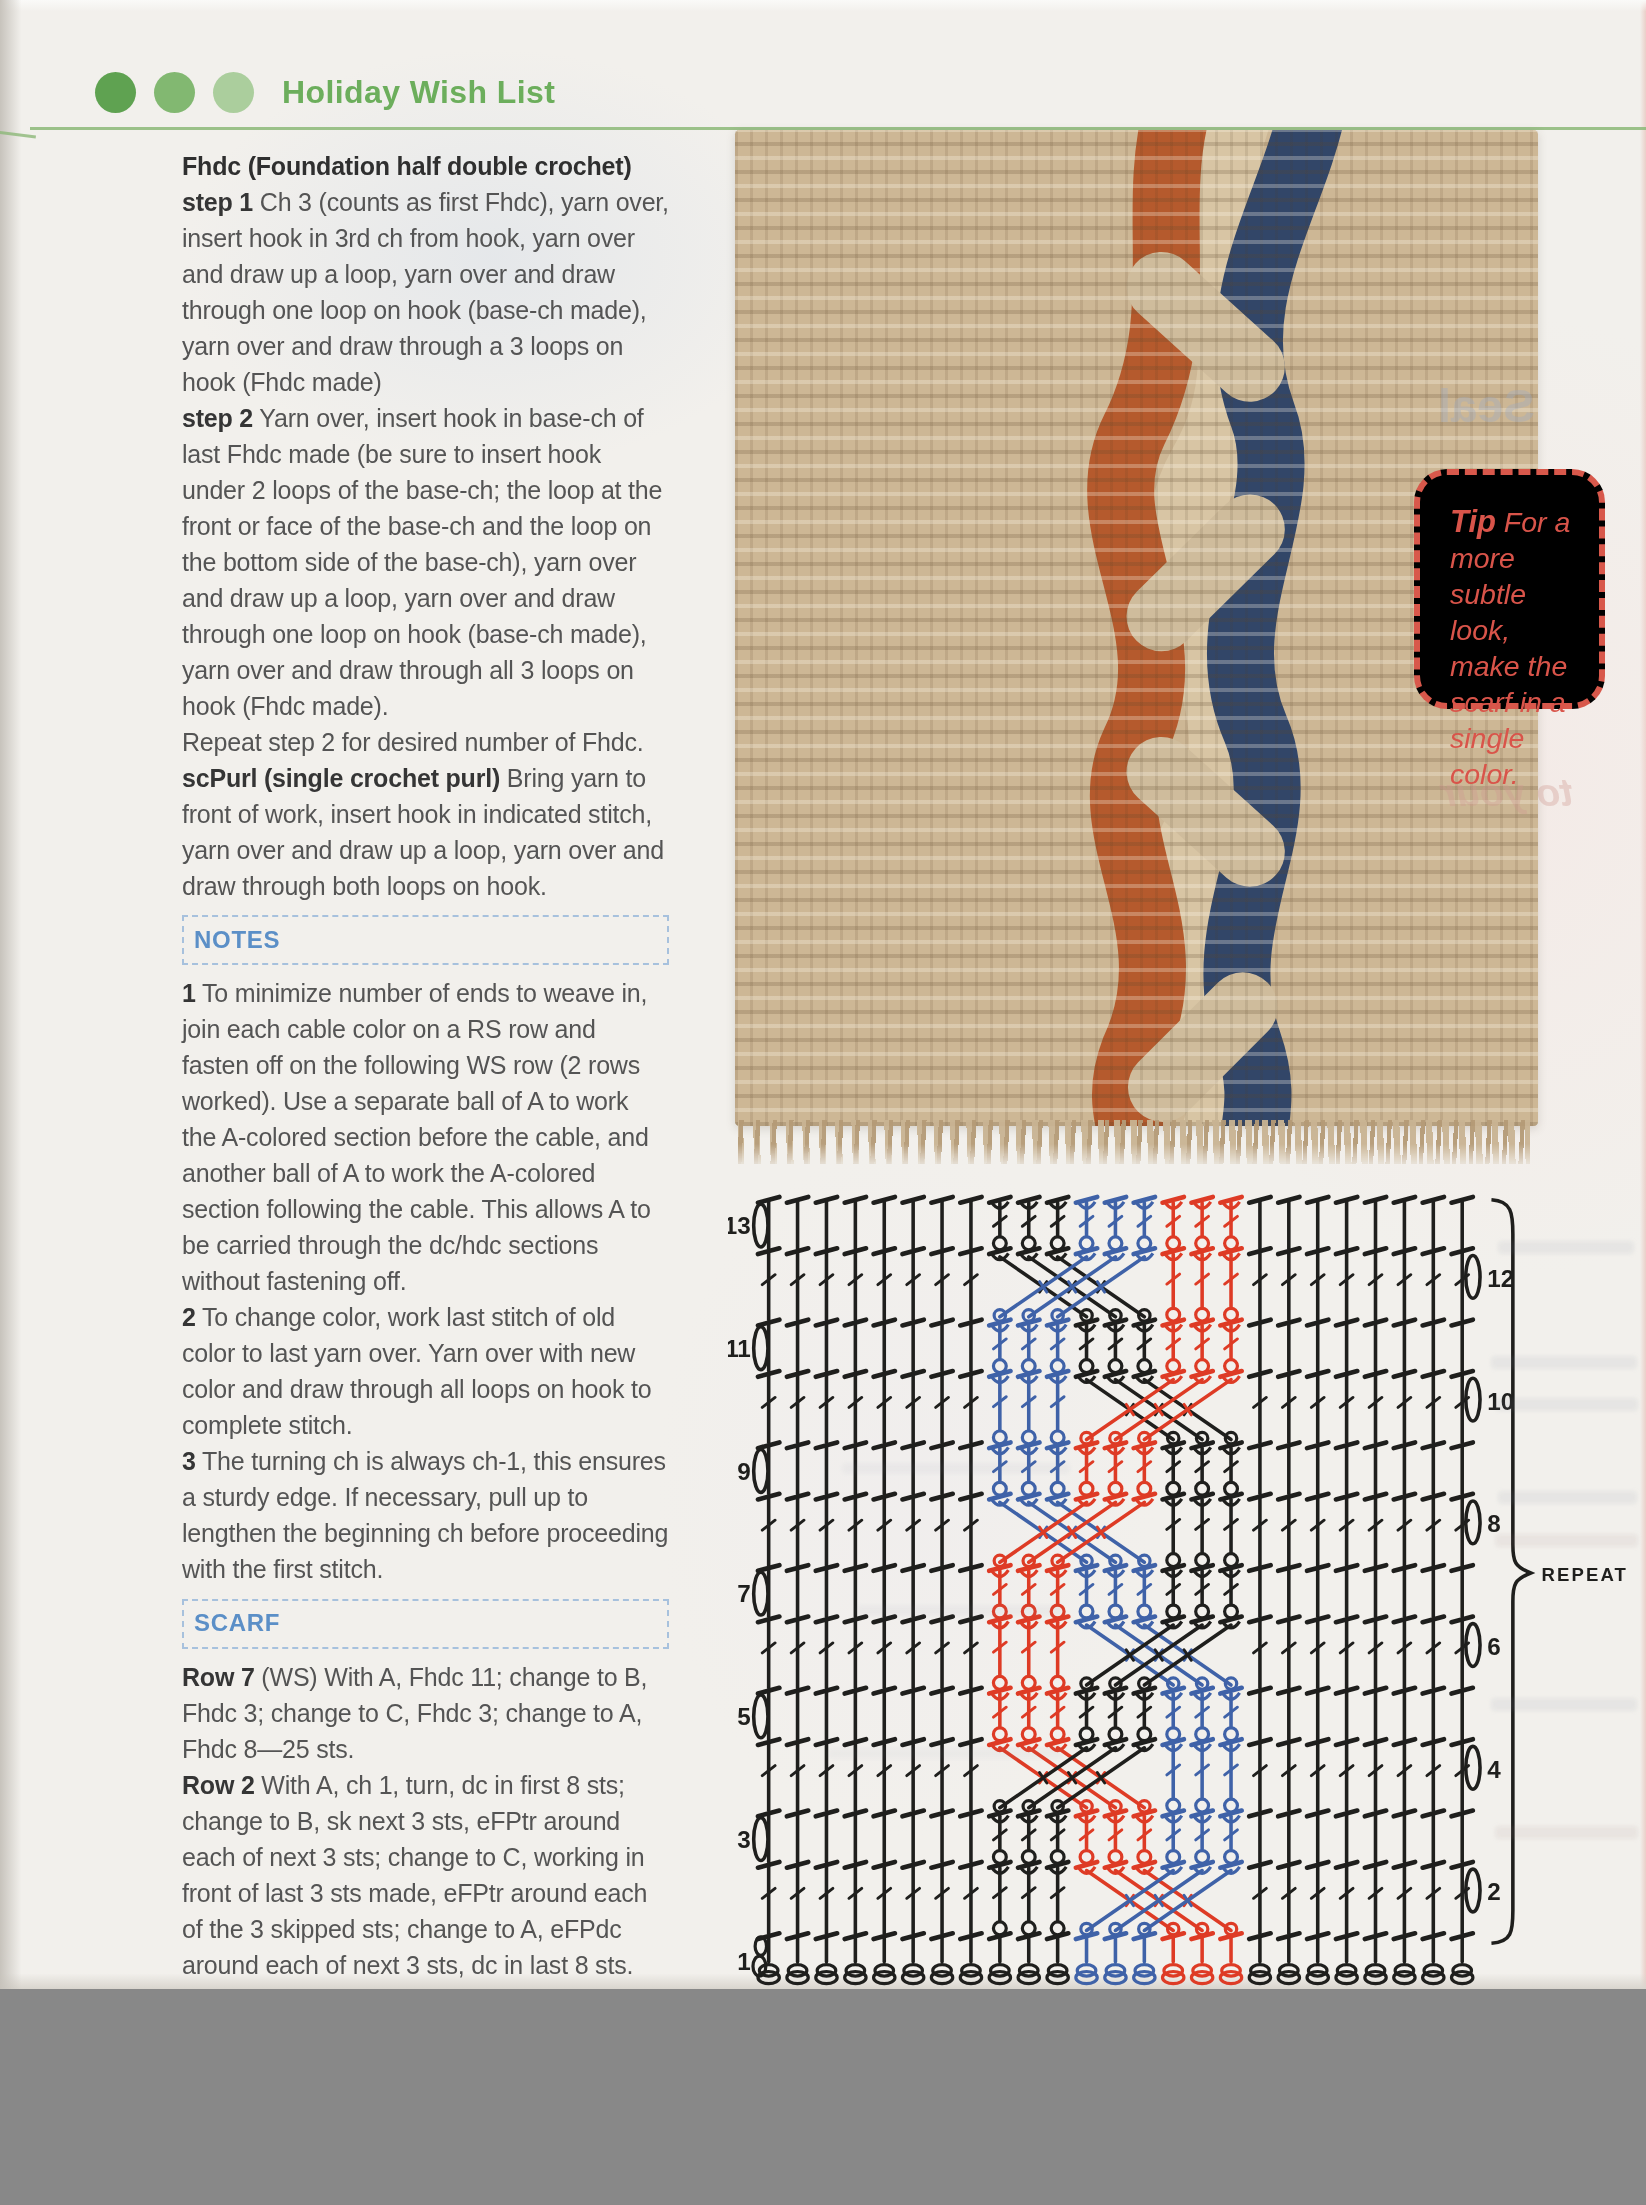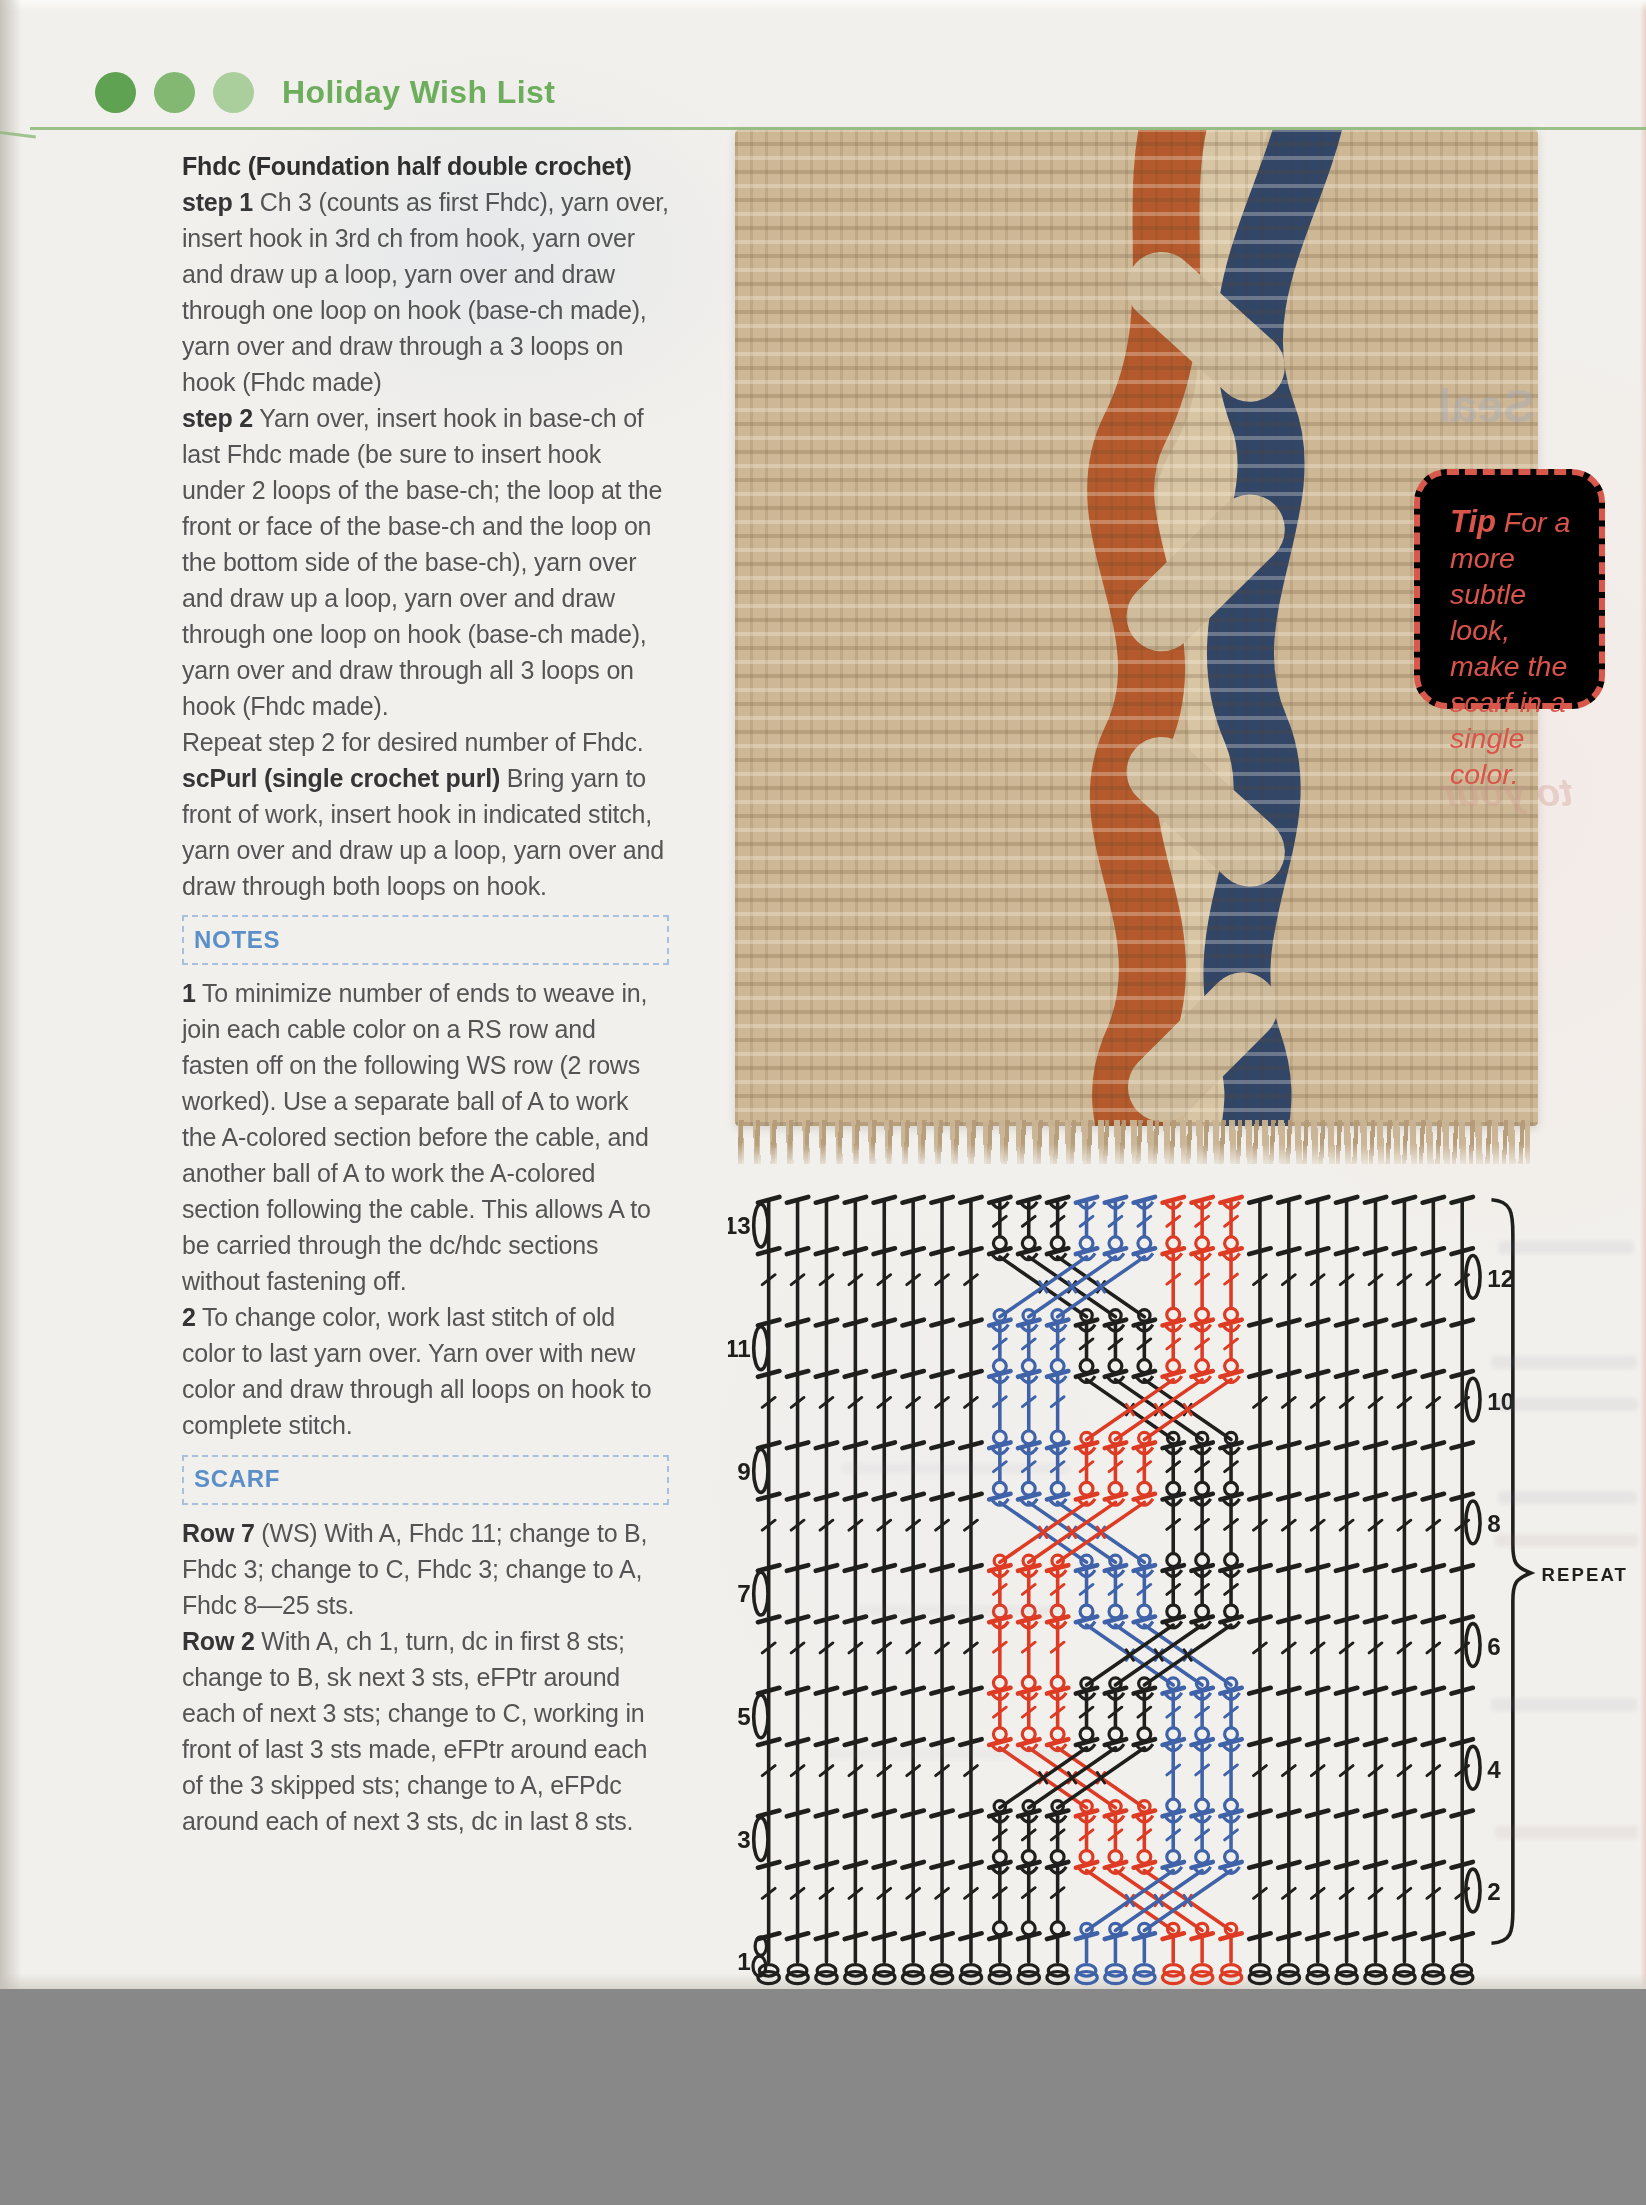--- a/index.html
+++ b/index.html
@@ -88,6 +88,7 @@
     <div>
         <p><b>1</b> To minimize number of ends to weave in, join each cable color on a RS row and fasten off on the following WS row (2 rows worked). Use a separate ball of A to work the A-colored section before the cable, and another ball of A to work the A-colored section following the cable. This allows A to be carried through the dc/hdc sections without fastening off.</p>
         <p><b>2</b> To change color, work last stitch of old color to last yarn over. Yarn over with new color and draw through all loops on hook to complete stitch.</p>
+        <p><b>3</b> The turning ch is always ch-1, this ensures a sturdy edge. If necessary, pull up to lengthen the beginning ch before proceeding with the first stitch.</p>
       </div>
     <div class="label-box" style="color: rgb(91, 143, 199);">
       <span>SCARF</span>

